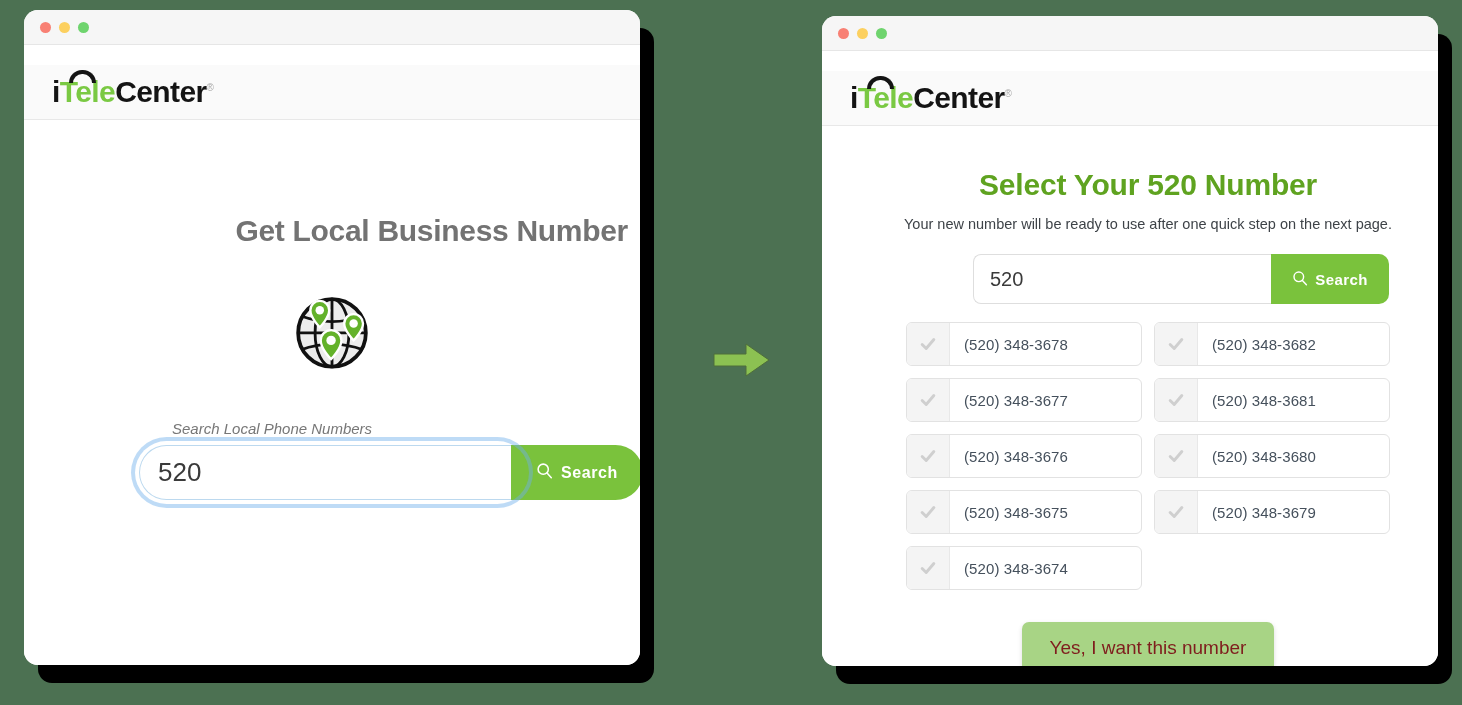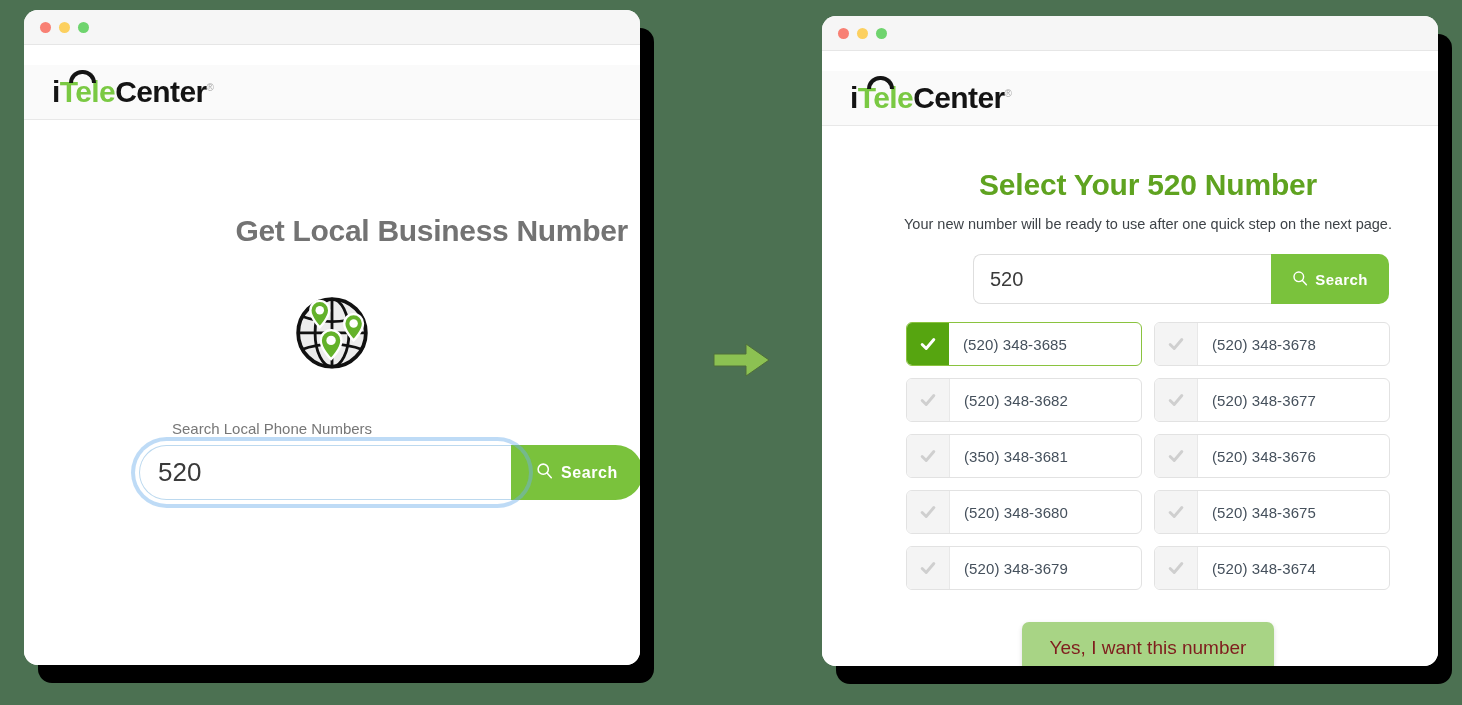--- a/index.html
+++ b/index.html
@@ -394,14 +394,6 @@
       </div>
 
       <div class="numbers-grid" id="numbers-grid">
-          <div class="num-item selected">
-            <span class="num-check">
-              <svg width="18" height="18" viewBox="0 0 20 20" aria-hidden="true">
-                <polyline points="3.5,10.5 8,15 16.5,5" fill="none" stroke="#ffffff" stroke-width="3.2" stroke-linecap="round" stroke-linejoin="round"></polyline>
-              </svg>
-            </span>
-            <span class="num-label">(520) 348-3685</span>
-          </div>
           <div class="num-item">
             <span class="num-check">
               <svg width="18" height="18" viewBox="0 0 20 20" aria-hidden="true">

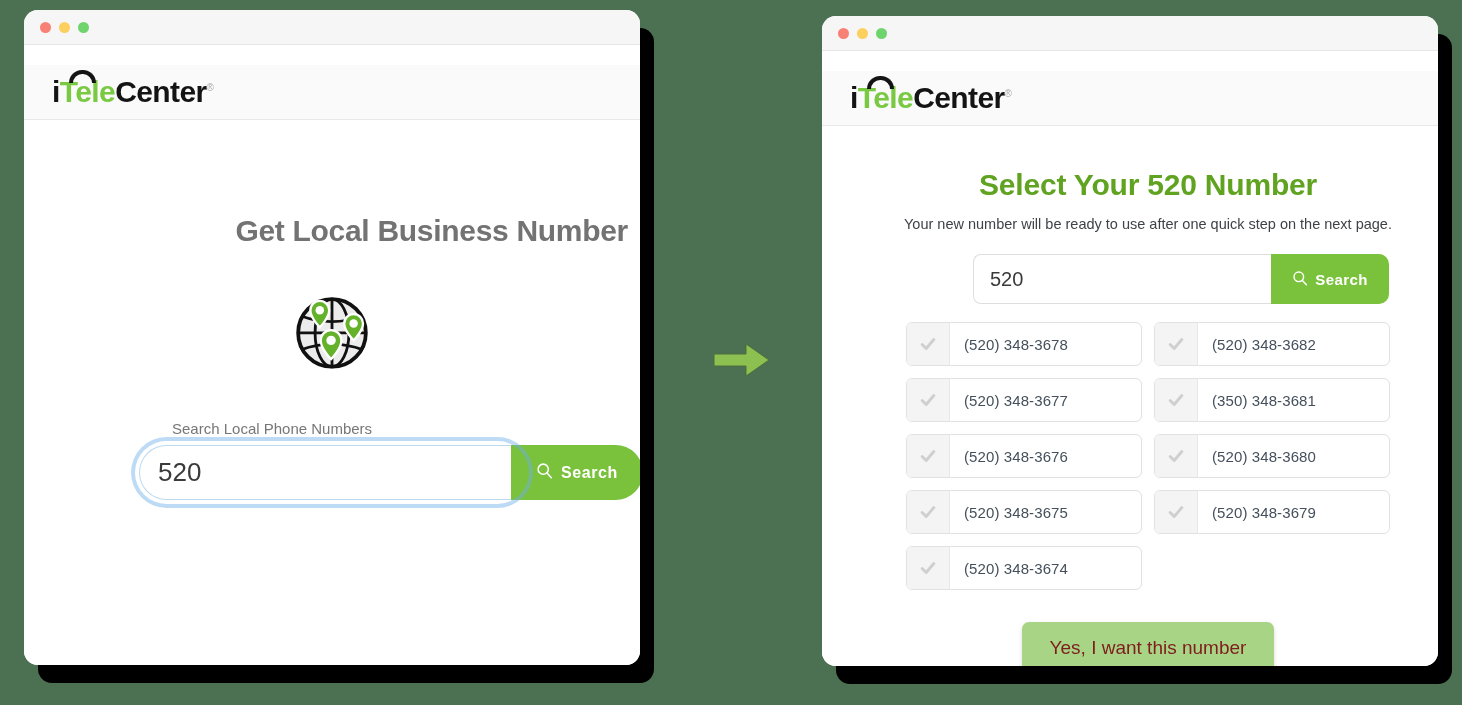--- a/index.html
+++ b/index.html
@@ -424,7 +424,7 @@
                 <polyline points="3.5,10.5 8,15 16.5,5" fill="none" stroke="#cfcfcf" stroke-width="3.2" stroke-linecap="round" stroke-linejoin="round"></polyline>
               </svg>
             </span>
-            <span class="num-label">(350) 348-3681</span>
+            <span class="num-label">(520) 348-3681</span>
           </div>
           <div class="num-item">
             <span class="num-check">

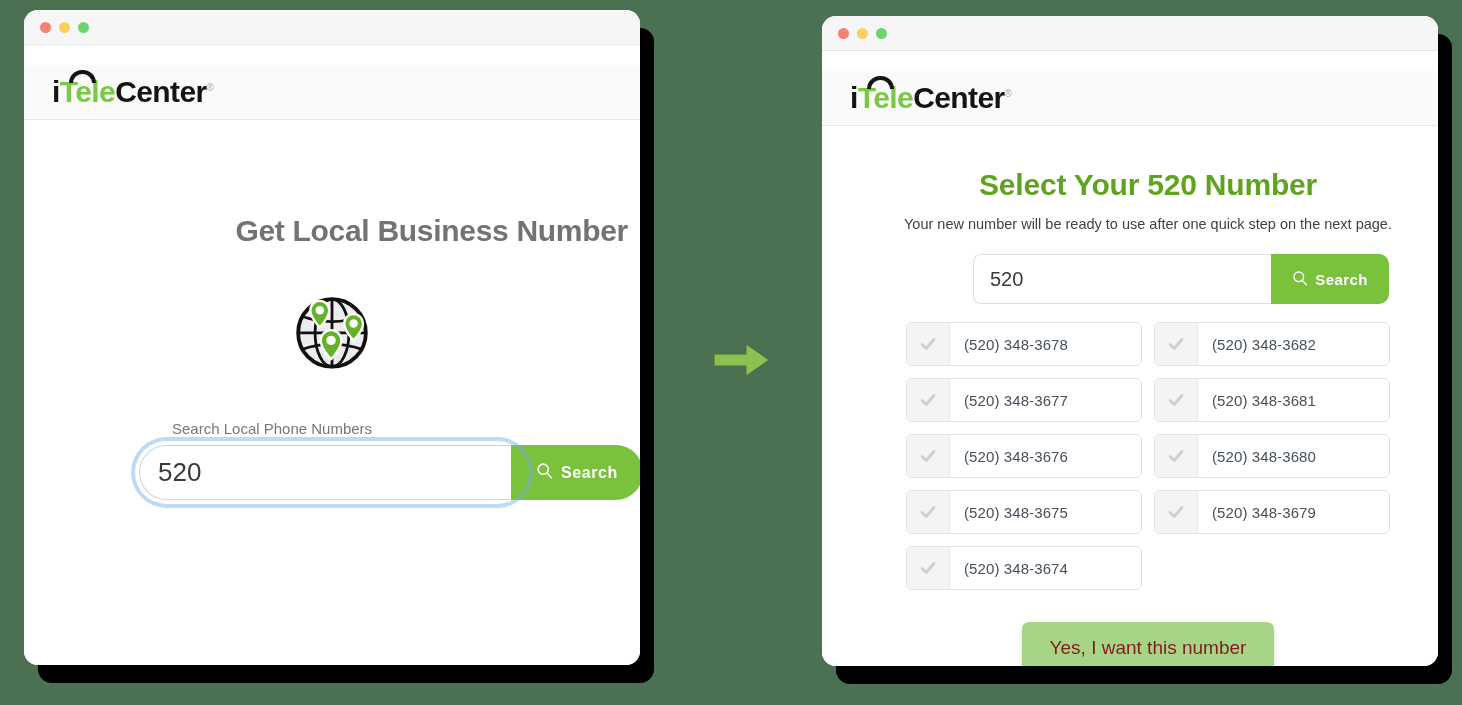--- a/index.html
+++ b/index.html
@@ -112,6 +112,7 @@
   .search-label {
     margin: 42px 0 0 0;
     font-size: 15px;
+    font-style: italic;
     color: #777777;
     text-align: left;
     padding-left: 148px;

